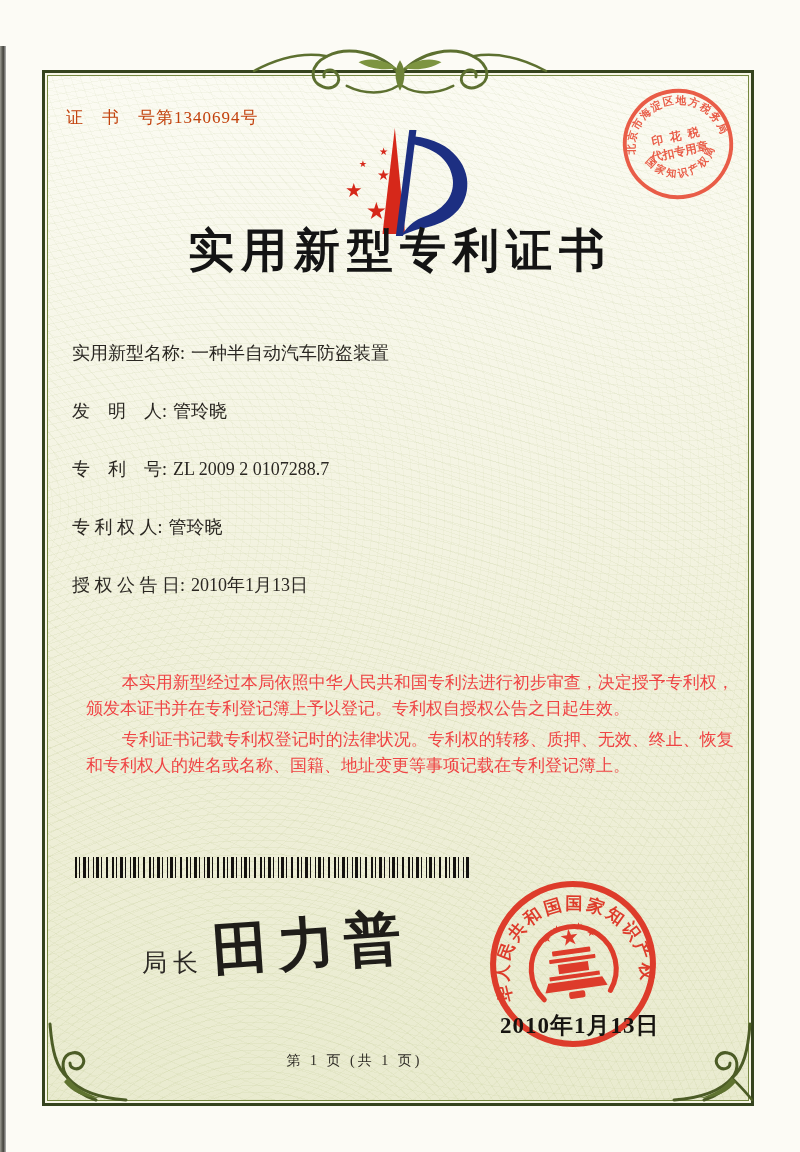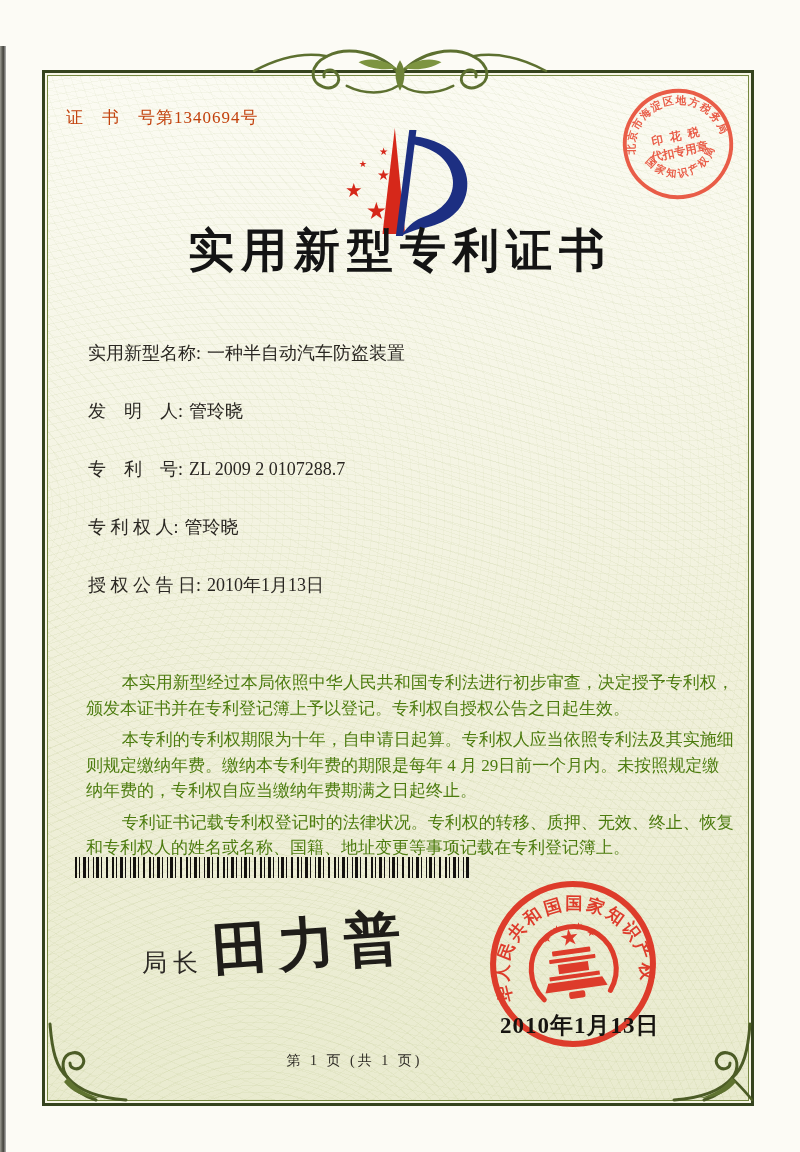--- a/index.html
+++ b/index.html
@@ -39,7 +39,7 @@
     font-size:46px;font-weight:700;color:#141414;letter-spacing:7px;}
 
   
-  .fields{position:absolute;left:88px;top:340px;width:640px;display:flex;
+  .fields{position:absolute;left:72px;top:340px;width:640px;display:flex;
     flex-direction:column;gap:31px;}
   .field-row{font-size:18px;color:#2a2722;line-height:27px;display:flex;}
   .field-row .lbl,.field-row .val{white-space:pre;}

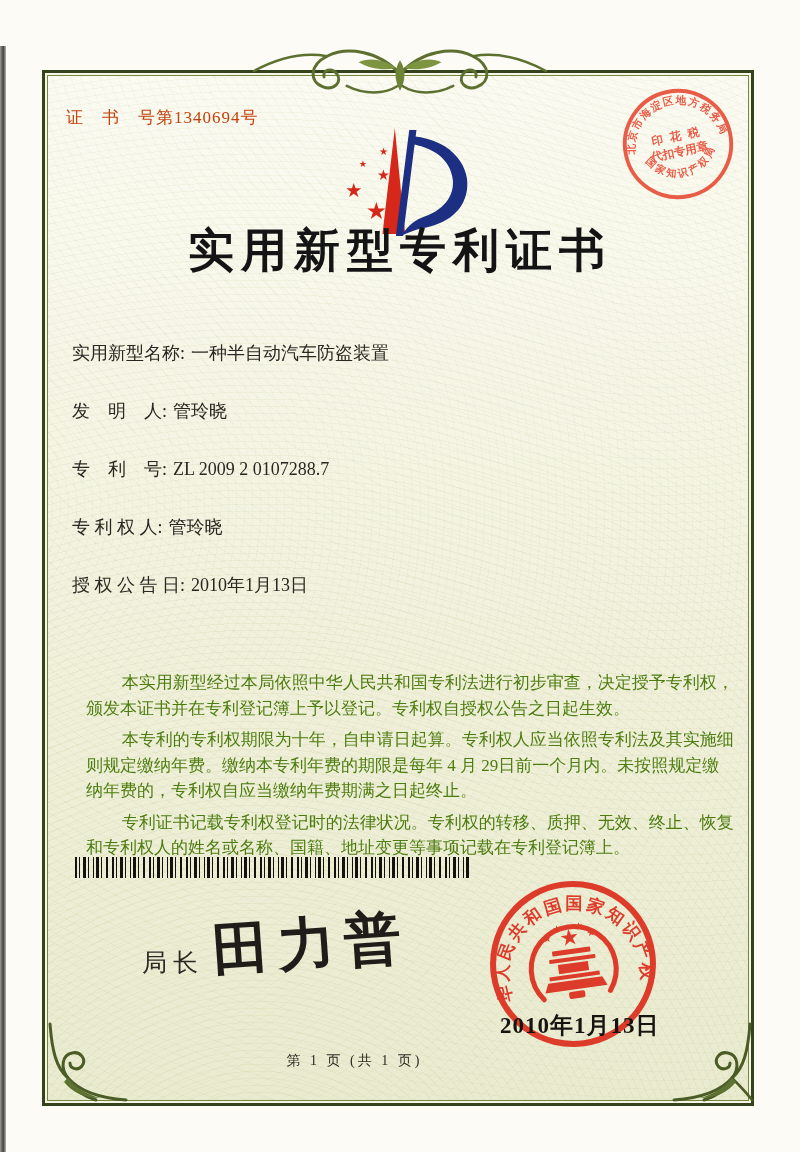--- a/index.html
+++ b/index.html
@@ -46,7 +46,7 @@
   .field-row .val{margin-left:6px;}
 
   
-  .paragraphs{position:absolute;left:86px;top:670px;width:650px;color:#4d7c0f;}
+  .paragraphs{position:absolute;left:86px;top:670px;width:650px;color:#ef4444;}
   .paragraphs p{margin:0 0 6px 0;font-size:17px;line-height:25.5px;text-indent:2.1em;}
 
   .barcode{position:absolute;left:75px;top:857px;width:396px;height:21px;

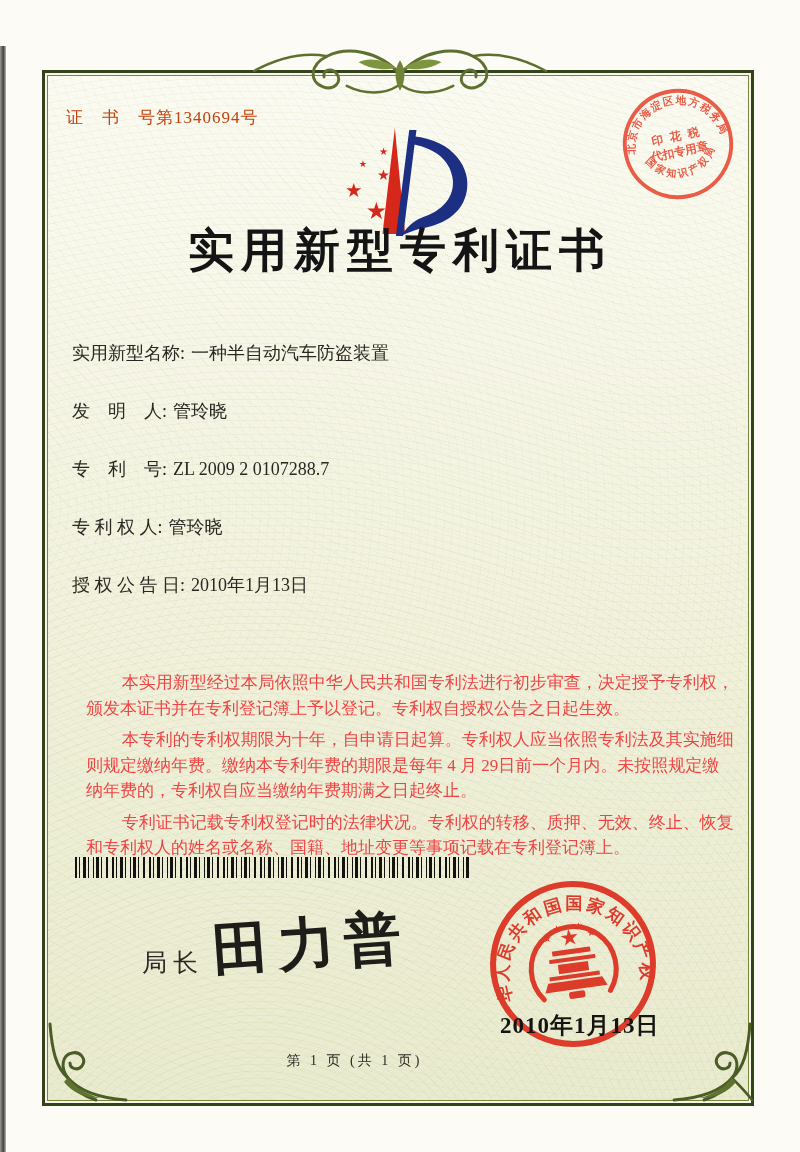--- a/index.html
+++ b/index.html
@@ -176,7 +176,6 @@
 
   <div class="paragraphs">
     <p>本实用新型经过本局依照中华人民共和国专利法进行初步审查，决定授予专利权，颁发本证书并在专利登记簿上予以登记。专利权自授权公告之日起生效。</p>
-    <p>本专利的专利权期限为十年，自申请日起算。专利权人应当依照专利法及其实施细则规定缴纳年费。缴纳本专利年费的期限是每年 4 月 29日前一个月内。未按照规定缴纳年费的，专利权自应当缴纳年费期满之日起终止。</p>
     <p>专利证书记载专利权登记时的法律状况。专利权的转移、质押、无效、终止、恢复和专利权人的姓名或名称、国籍、地址变更等事项记载在专利登记簿上。</p>
   </div>
 

